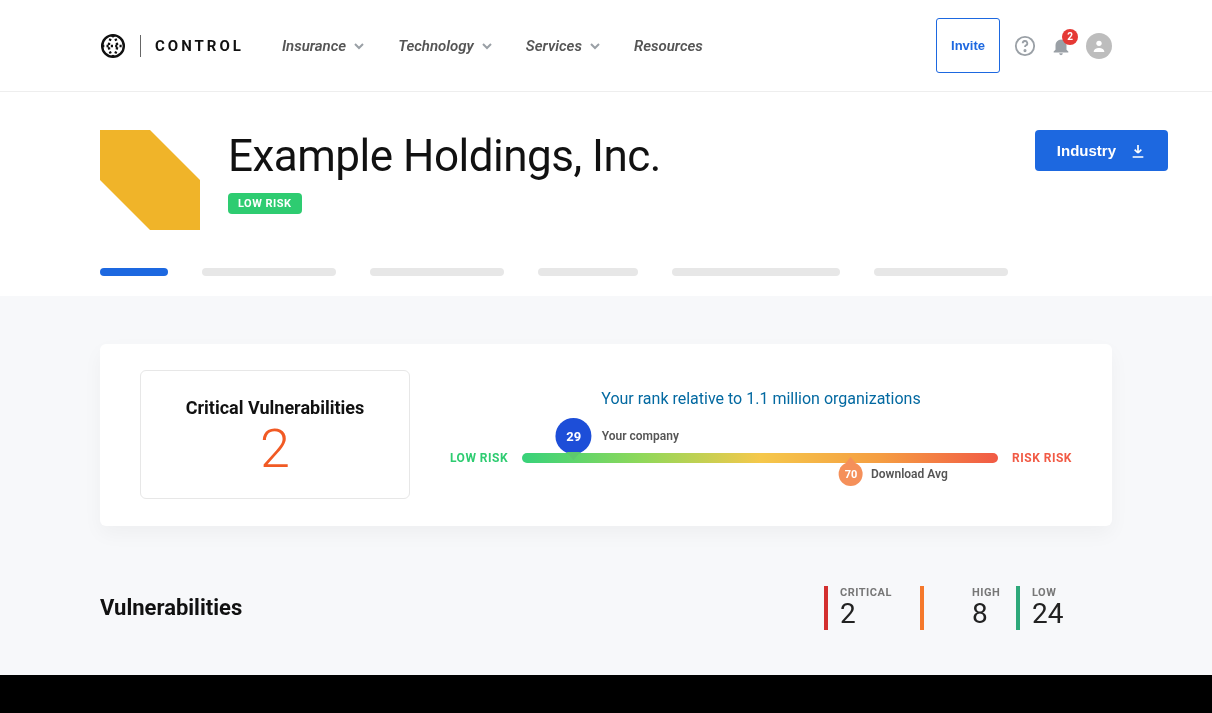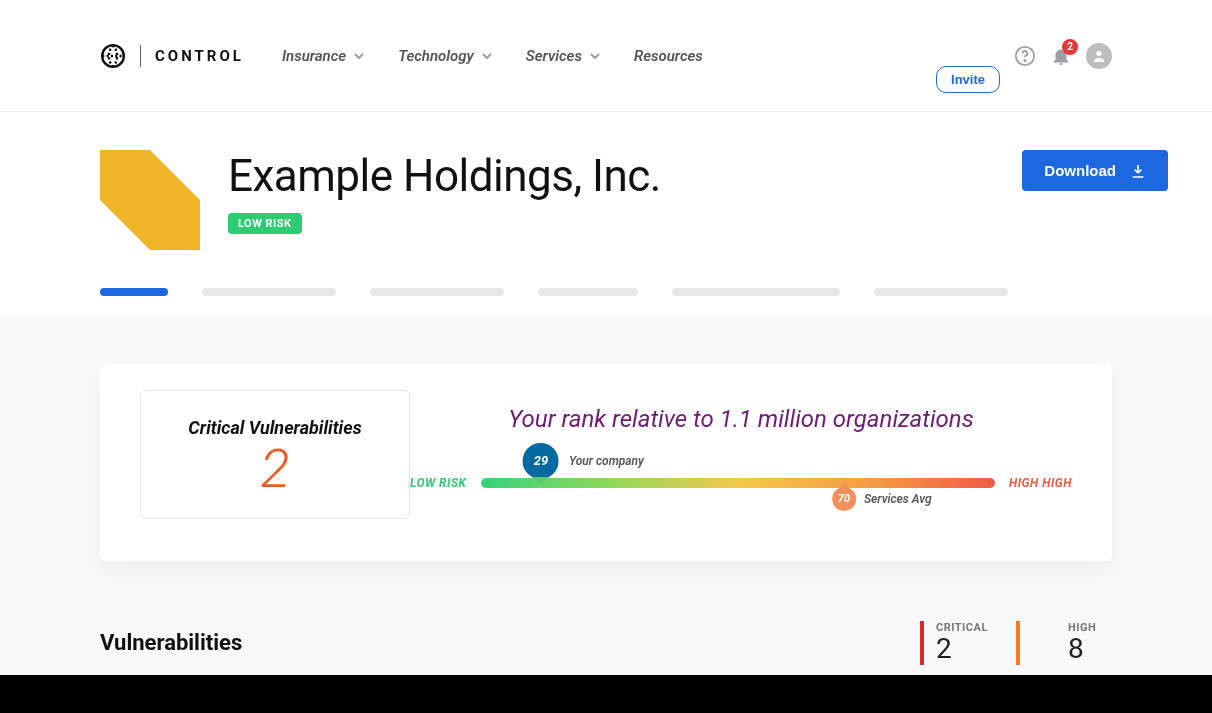--- a/index.html
+++ b/index.html
@@ -76,10 +76,9 @@
       background: #fff;
       font-weight: 700;
       font-size: 13px;
-      padding: 5px 14px;
-      border-radius: 10px;
+      padding: 19px 14px;
+      border-radius: 3px;
       cursor: pointer;
-      margin-top: 48px;
     }
     .icon-btn {
       width: 22px;

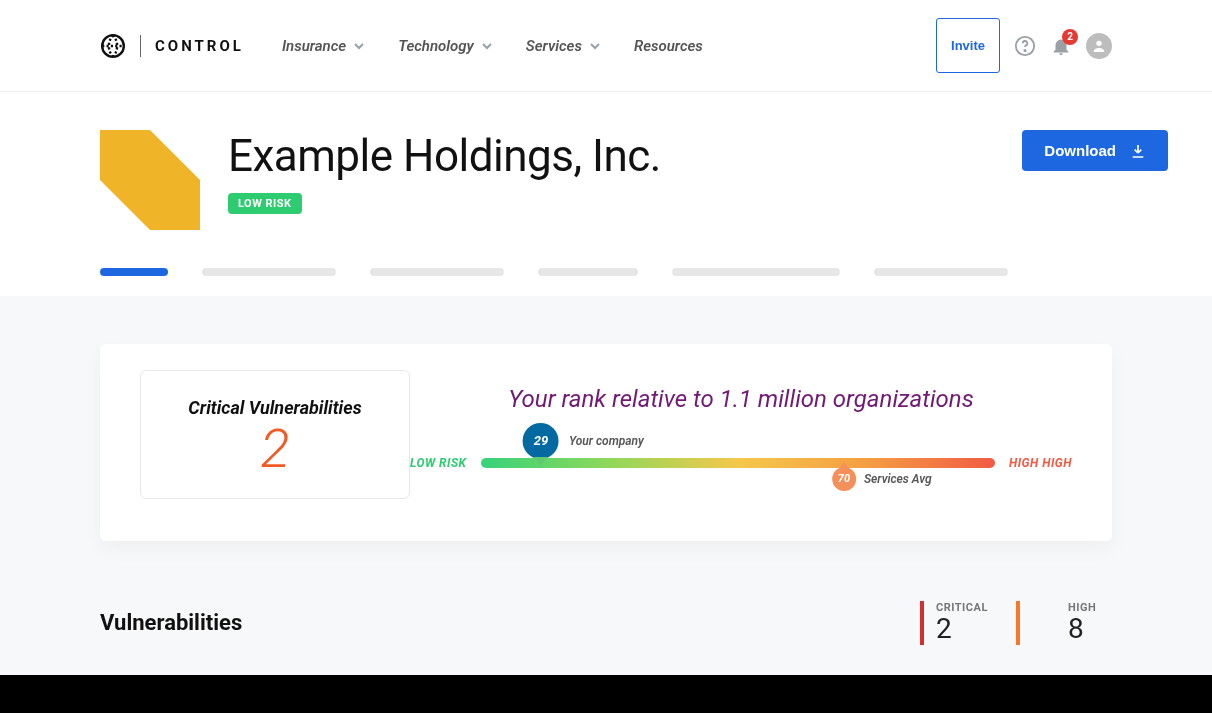--- a/index.html
+++ b/index.html
@@ -437,7 +437,7 @@
       <span class="risk-badge">LOW RISK</span>
     </div>
     <button class="download-btn">
-      <span>Download</span>
+      <span>Industry</span>
       <svg width="16" height="16" viewBox="0 0 24 24" fill="none" stroke="#fff" stroke-width="2.5">
           <path d="M12 3v12m0 0l-5-5m5 5l5-5M4 21h16"></path>
         </svg>

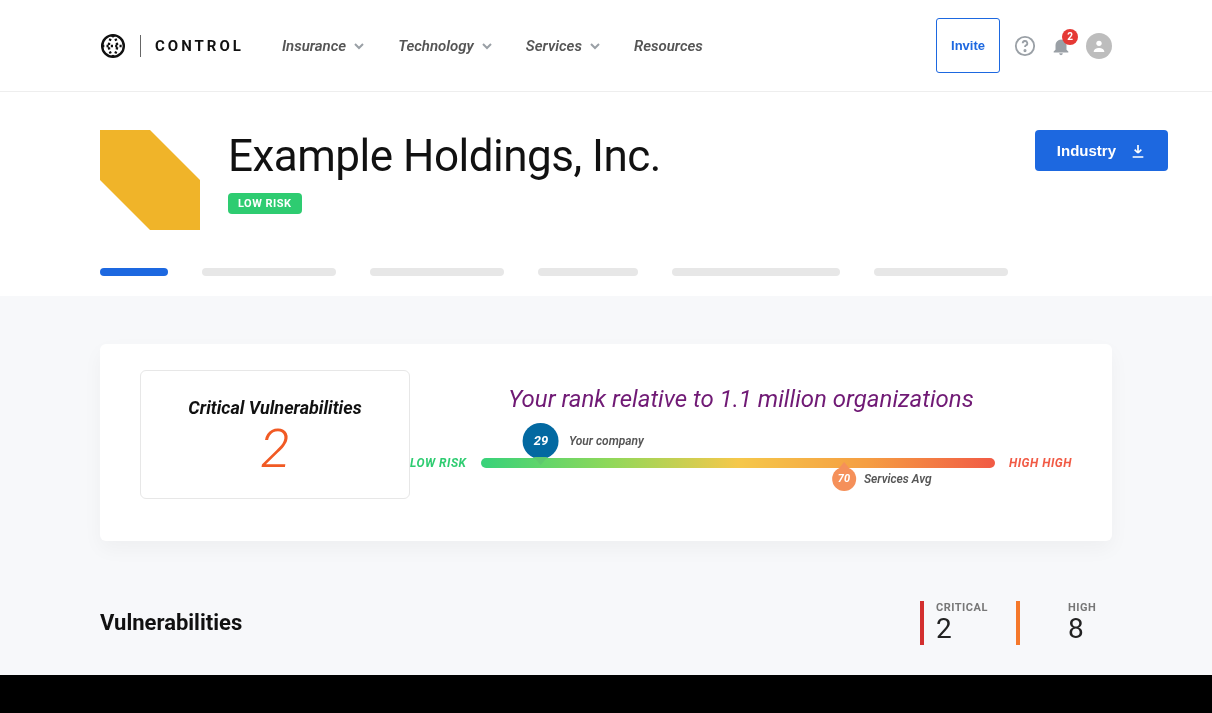--- a/index.html
+++ b/index.html
@@ -195,11 +195,11 @@
     .card {
       background: #fff;
       border-radius: 6px;
-      padding: 26px 40px 42px 40px;
+      padding: 26px 40px 27px 40px;
       box-shadow: 0 8px 20px rgba(0,0,0,0.04);
       display: flex;
       align-items: center;
-      font-style: italic;
+      gap: 40px;
     }
     .crit-box {
       border: 1px solid #e7e7e7;

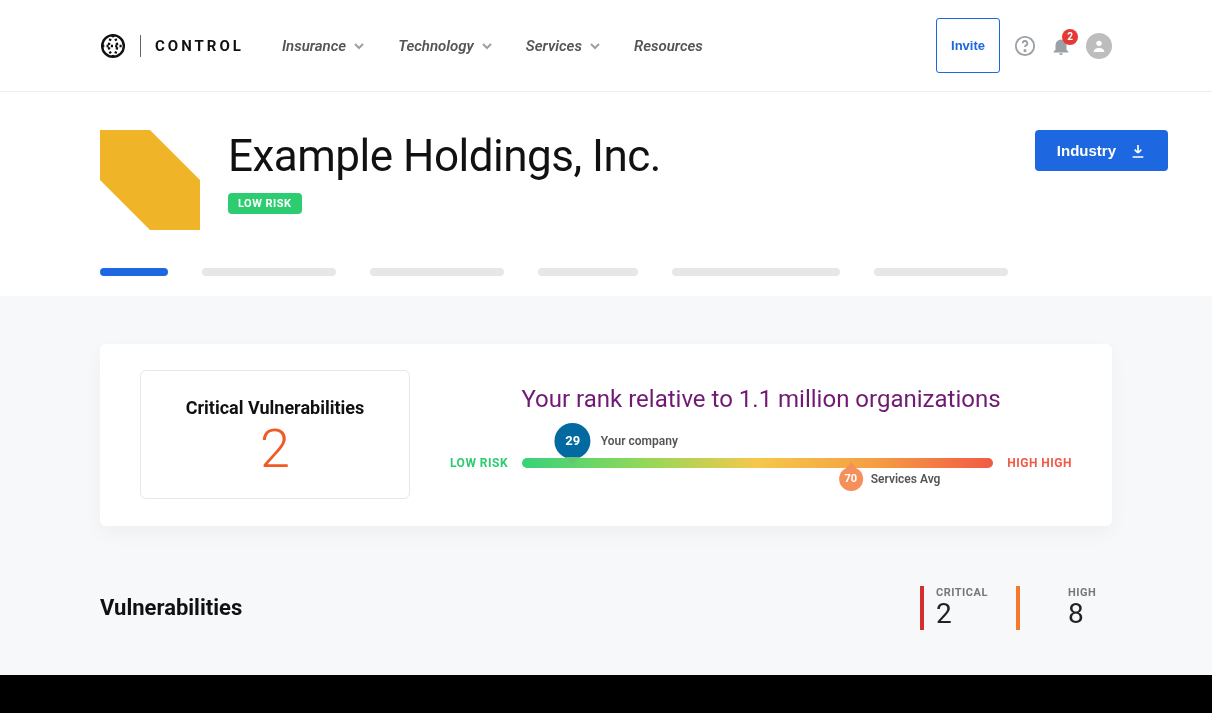--- a/index.html
+++ b/index.html
@@ -226,8 +226,8 @@
       text-align: center;
     }
     .rank-title {
-      font-size: 24px;
-      color: #701a75;
+      font-size: 16px;
+      color: #0369a1;
       margin-bottom: 28px;
     }
     .gauge-row {

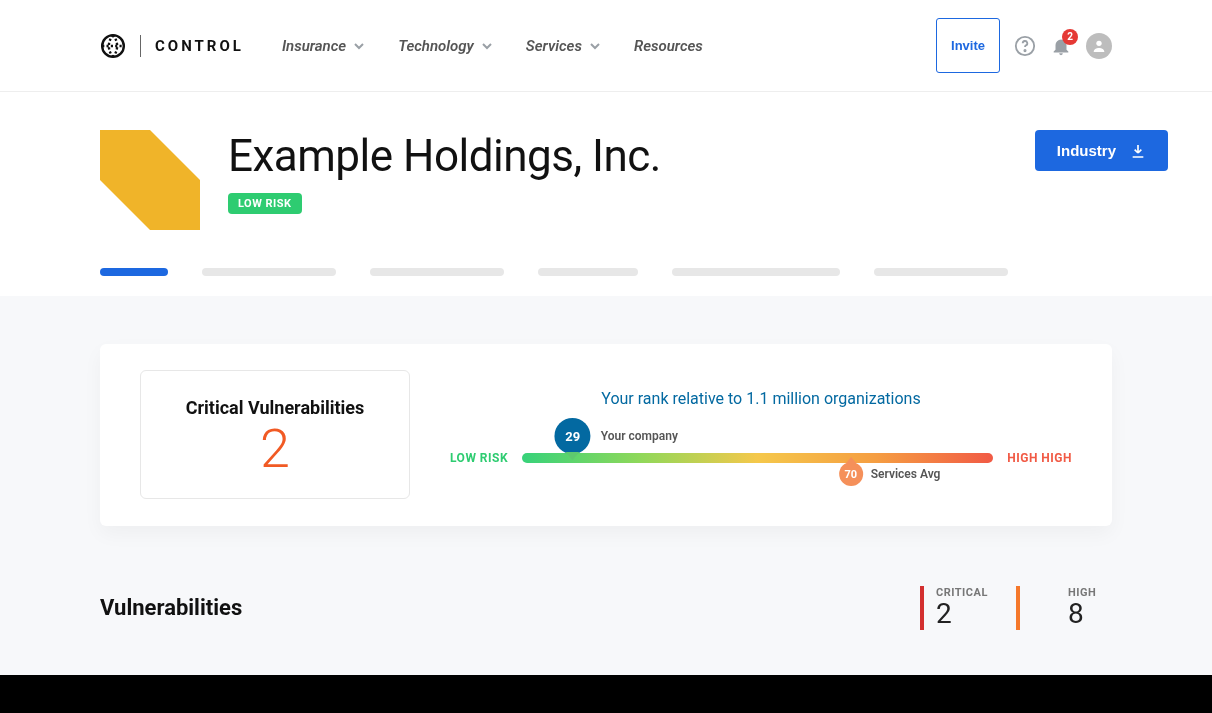--- a/index.html
+++ b/index.html
@@ -275,7 +275,7 @@
       font-weight: 700;
       position: relative;
     }
-    .pin.green { background: #0369a1; }
+    .pin.green { background: #1d4ed8; }
     .pin.green::after {
       content: "";
       position: absolute;

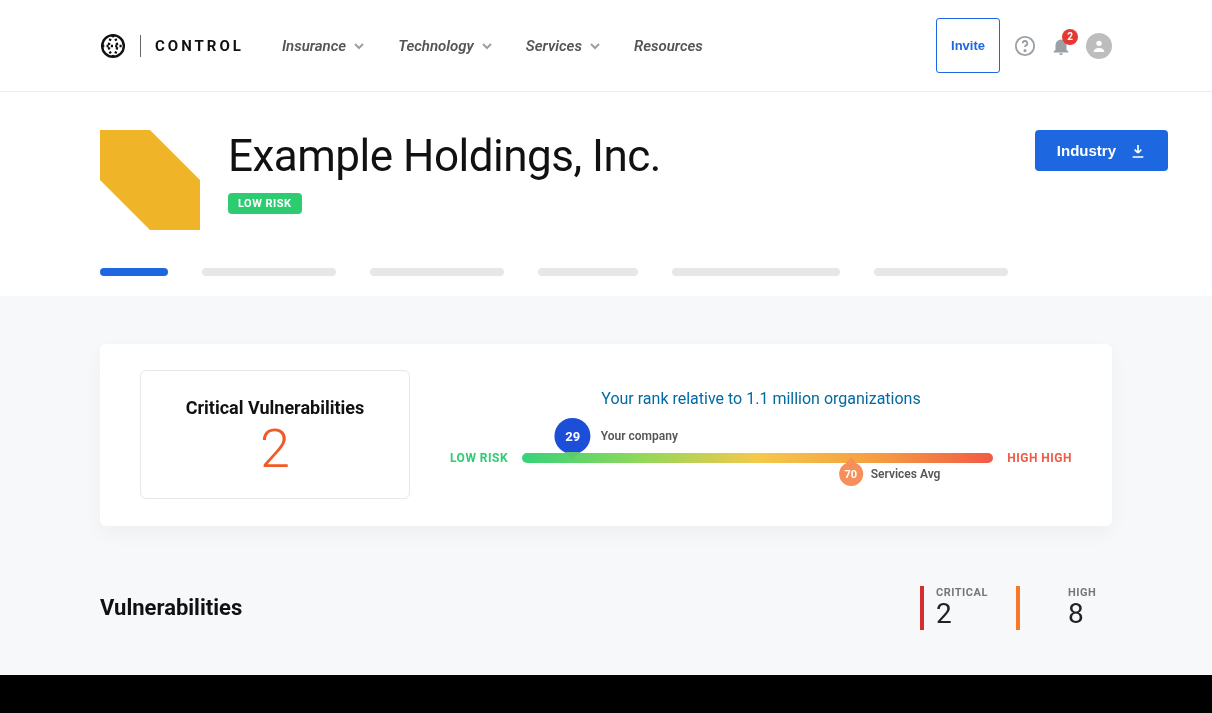--- a/index.html
+++ b/index.html
@@ -478,7 +478,7 @@
               </div>
             </div>
           </div>
-          <span class="gauge-label high-label">HIGH HIGH</span>
+          <span class="gauge-label high-label">RISK RISK</span>
         </div>
       </div>
     </div>

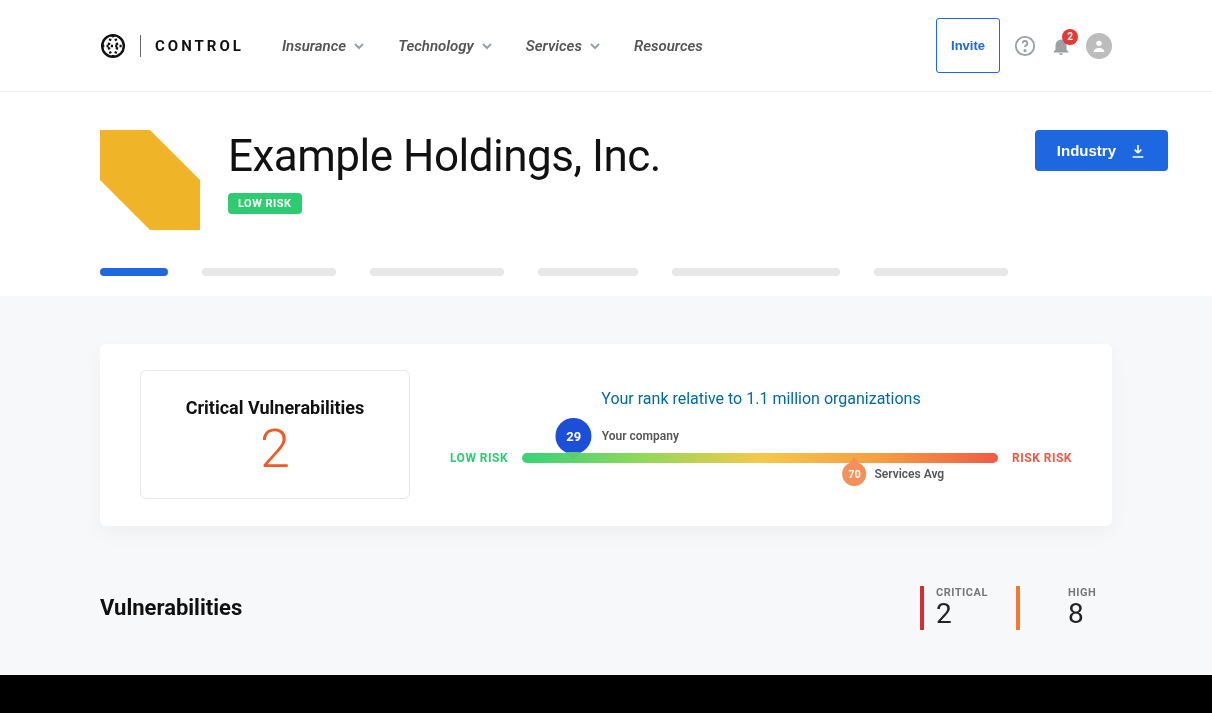--- a/index.html
+++ b/index.html
@@ -474,7 +474,7 @@
             <div class="marker bottom" style="left:78%">
               <div class="marker-wrap-bottom">
                 <div class="pin-small">70</div>
-                <span class="marker-label">Services Avg</span>
+                <span class="marker-label">Download Avg</span>
               </div>
             </div>
           </div>

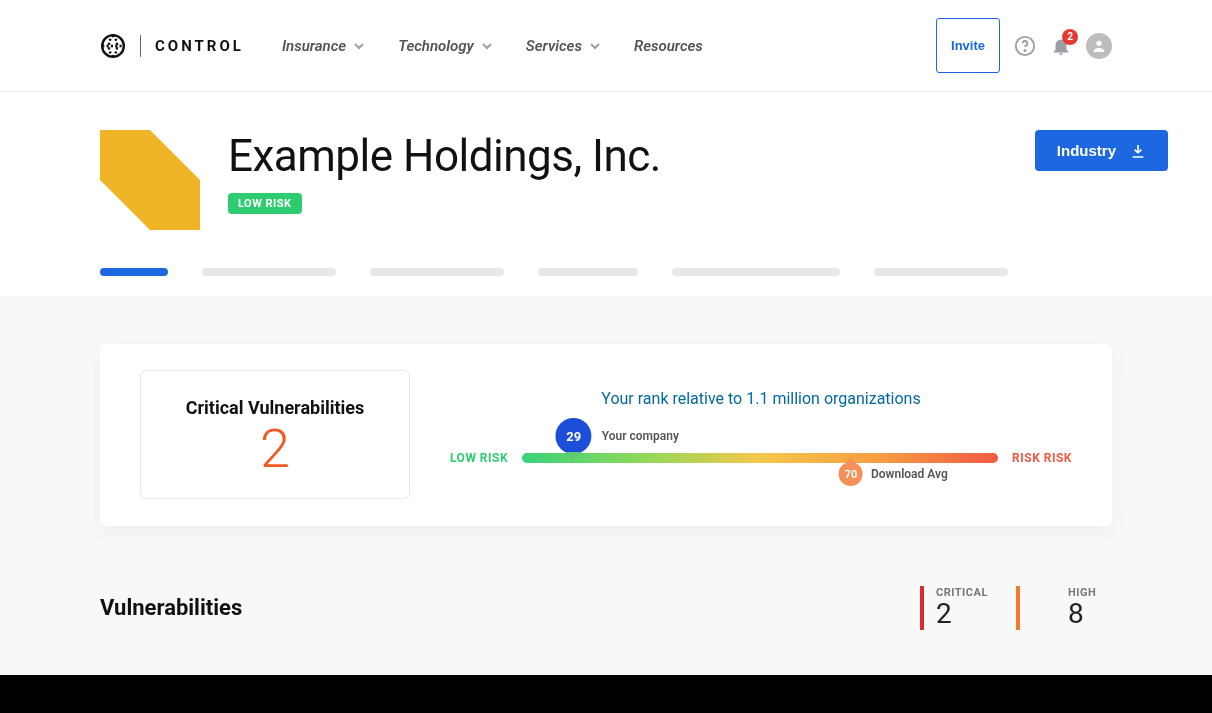--- a/index.html
+++ b/index.html
@@ -494,6 +494,10 @@
           <div class="slabel">HIGH</div>
           <div class="sval">8</div>
         </div>
+        <div class="stat low">
+          <div class="slabel">LOW</div>
+          <div class="sval">24</div>
+        </div>
       </div>
     </div>
   </div>

